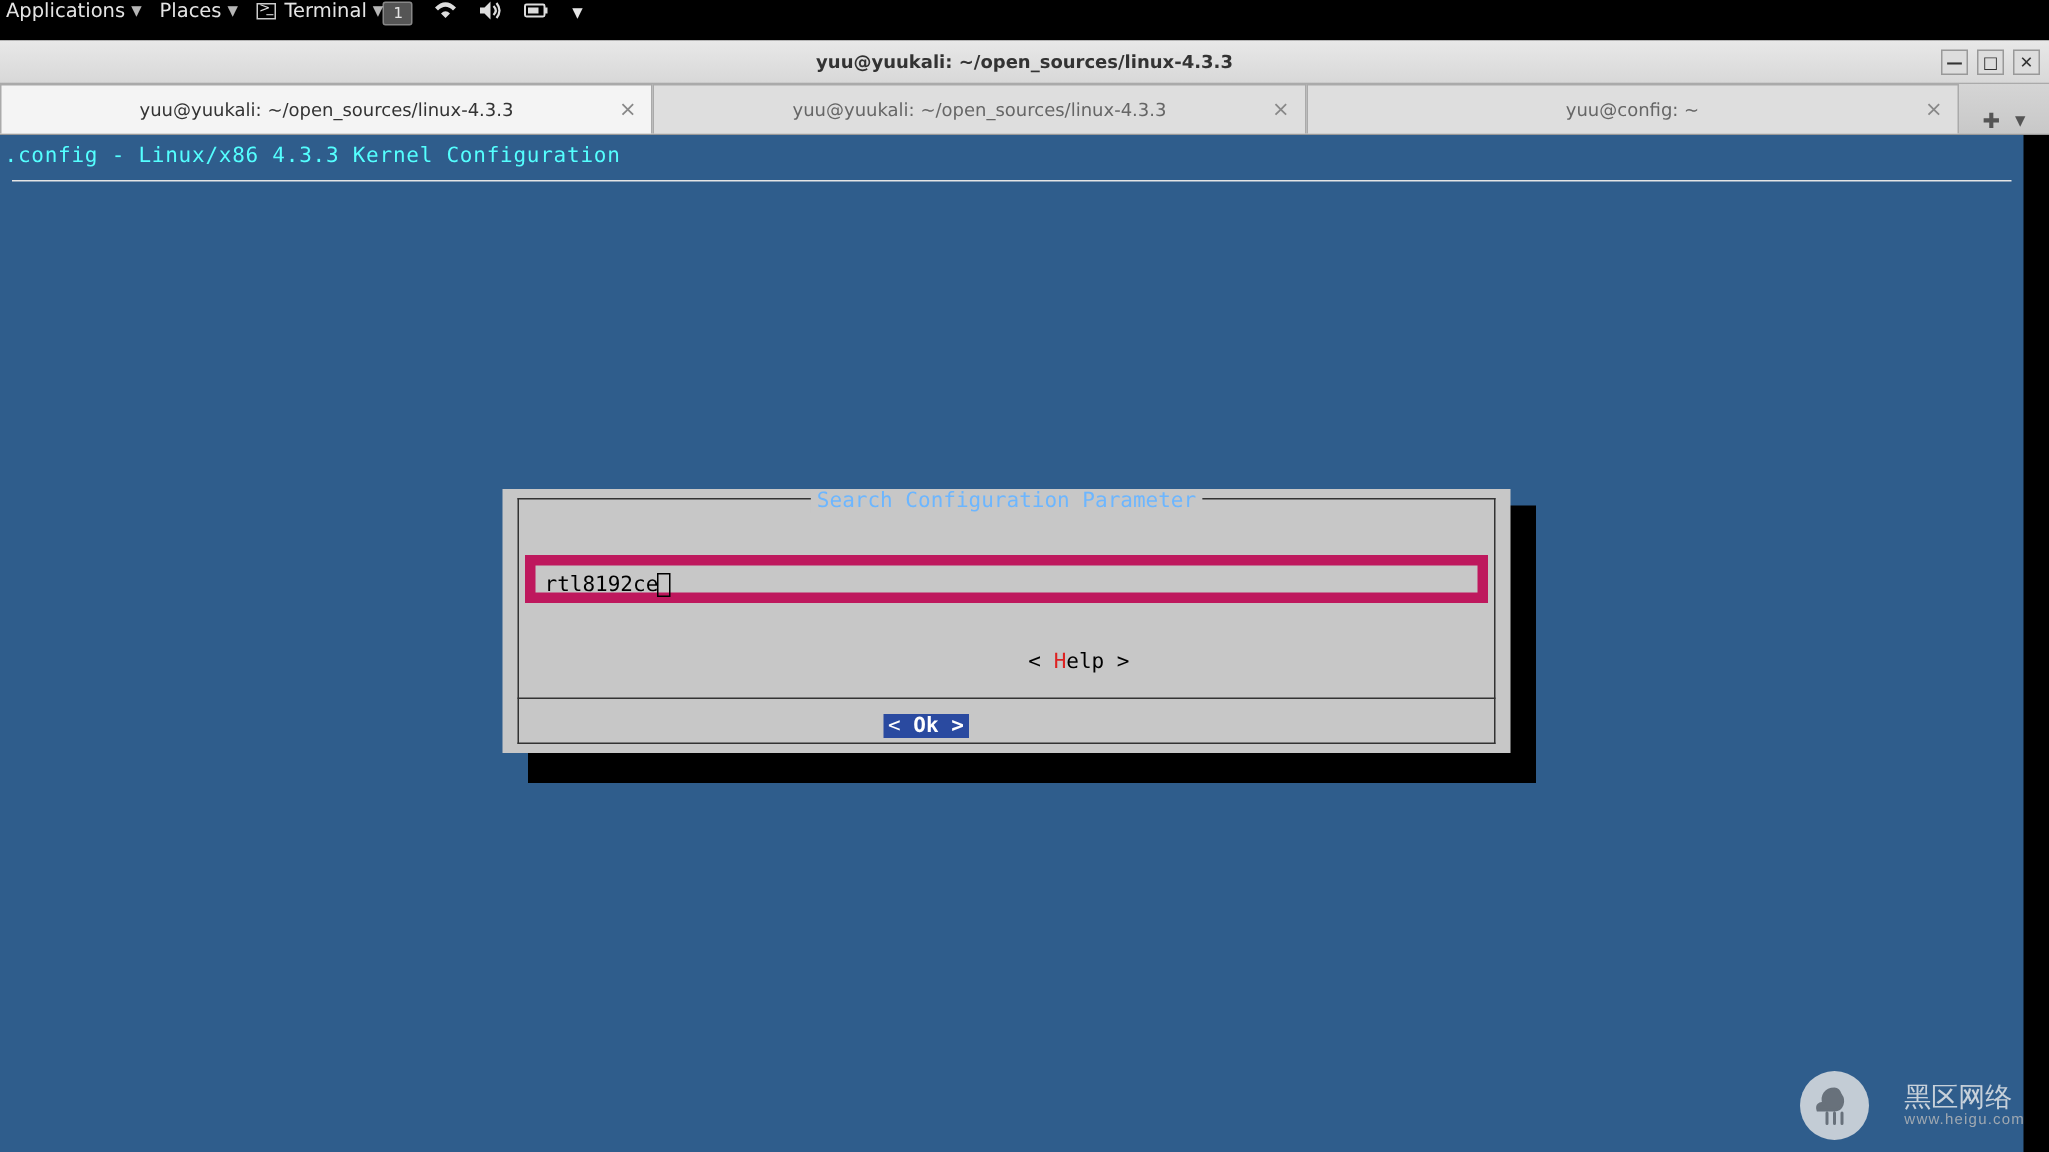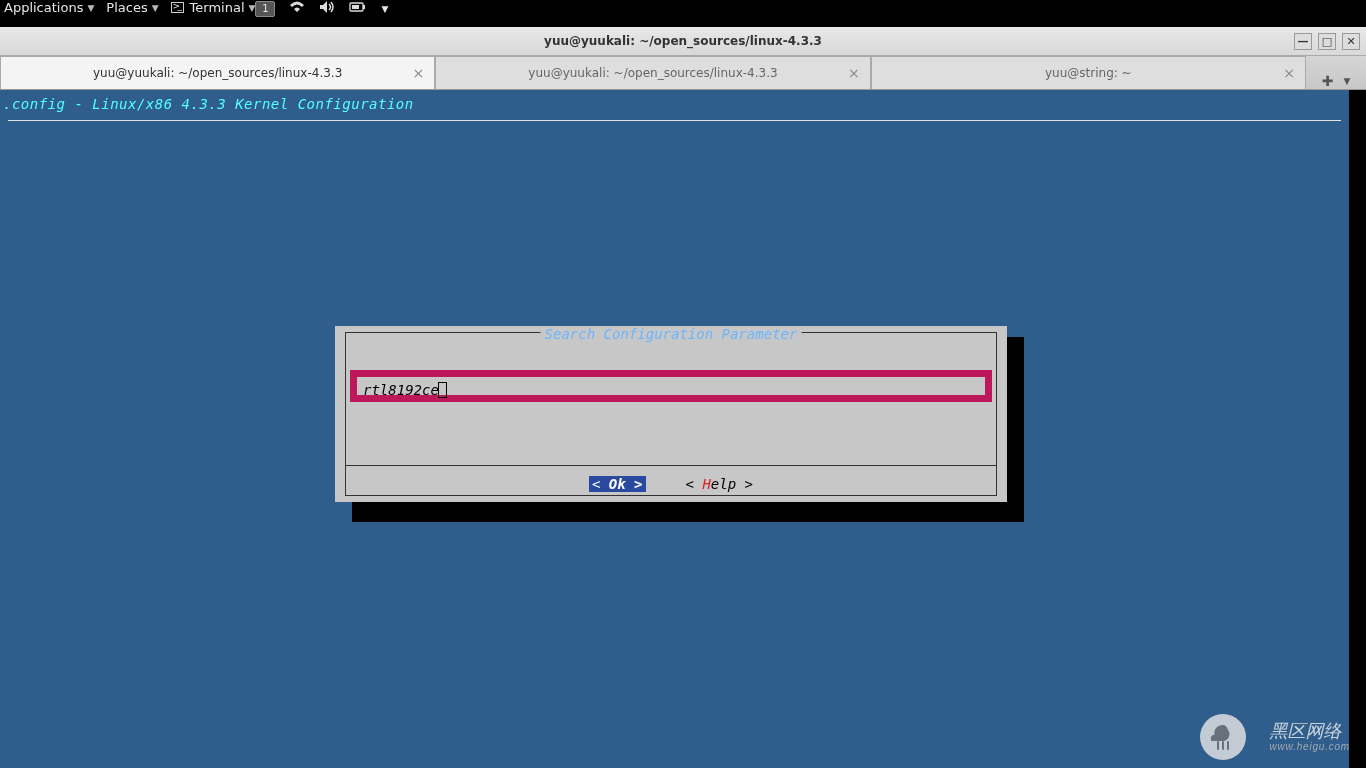--- a/index.html
+++ b/index.html
@@ -126,7 +126,7 @@
     <span class="tab-close">×</span>
   </div>
   <div class="term-tab">
-    <span>yuu@string: ~</span>
+    <span>yuu@config: ~</span>
     <span class="tab-close">×</span>
   </div>
   <div class="term-tab-add">

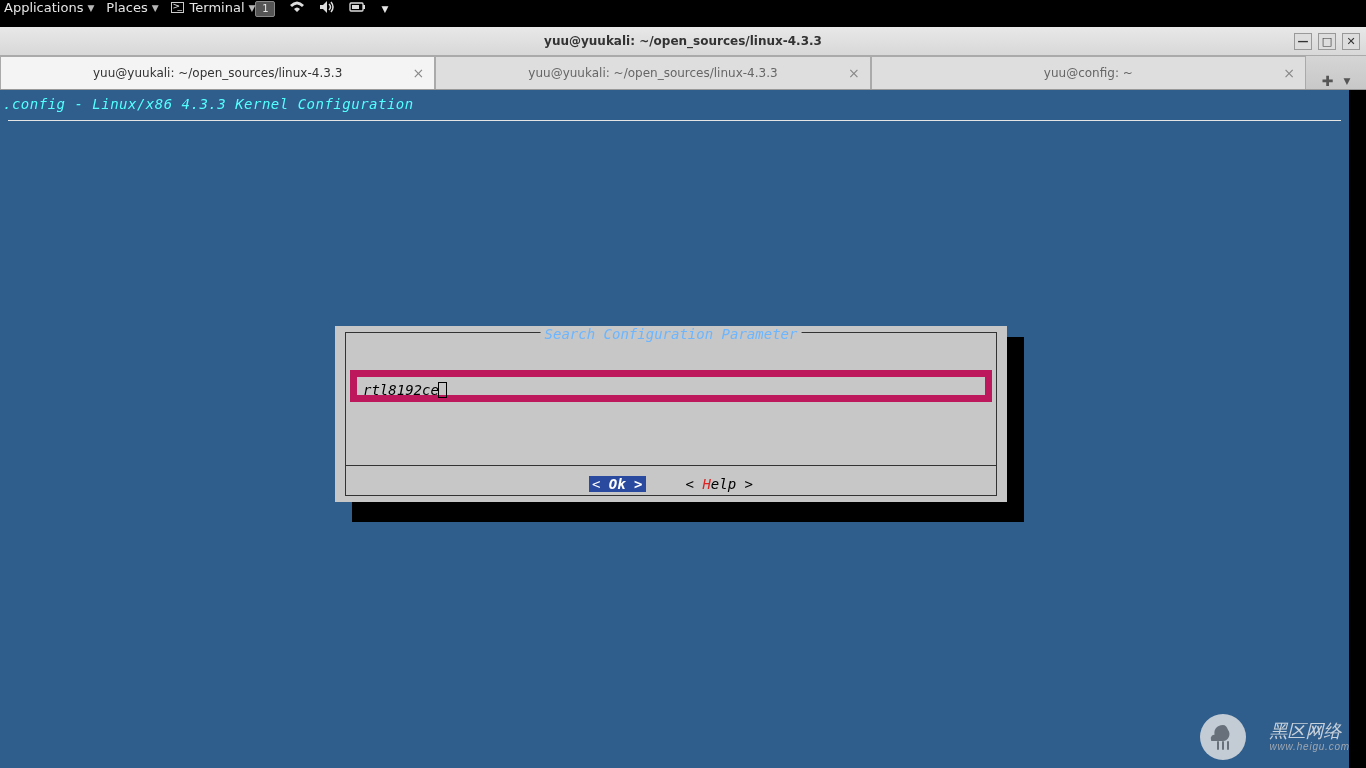--- a/index.html
+++ b/index.html
@@ -32,7 +32,7 @@
   .term-tab-add span { cursor:pointer; font-size:14px; }
   
   
-  .terminal { width:100%; height: 678px; background:#2f5d8c; position:relative; font-family:"DejaVu Sans Mono","Liberation Mono",monospace; font-size:14px;font-style:italic; }
+  .terminal { width:100%; height: 678px; background:#2f5d8c; position:relative; font-family:"DejaVu Sans Mono","Liberation Mono",monospace; font-size:14px; }
   .term-side { position:absolute; top:0; right:0; width:17px; height:100%; background:#000; }
   .config-header { position:absolute; left:3px; top:6px; color:#54ffff; letter-spacing:0.5px; }
   .hr-line { position:absolute; left:8px; top:30px; right:25px; height:1px; background:#e5e5e5; }

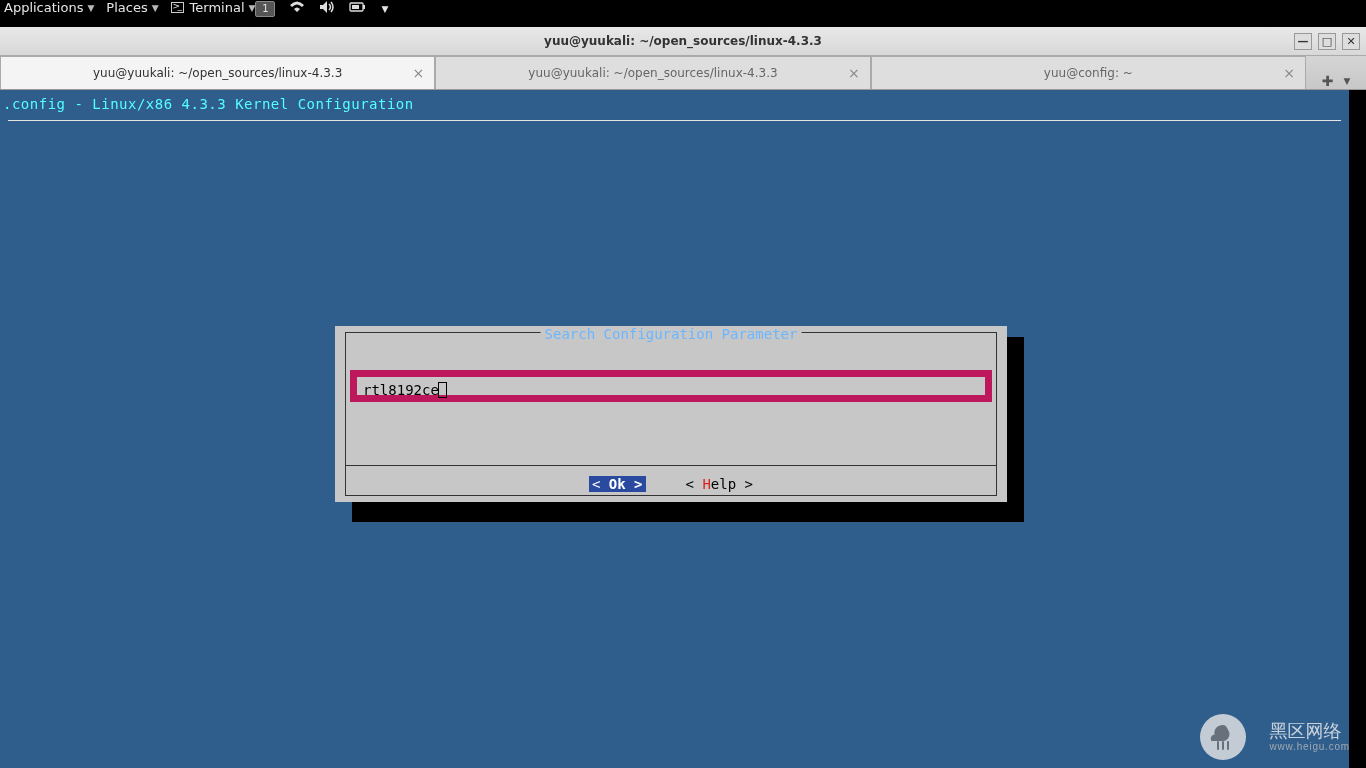--- a/index.html
+++ b/index.html
@@ -51,7 +51,7 @@
   .nc-right-border { position:absolute; top:6px; bottom:6px; right:10px; width:1px; background:#333; }
   .nc-buttons { position:absolute; bottom:10px; left:0; right:0; display:flex; justify-content:center; gap:40px; font-size:14px; }
   .nc-btn { cursor:pointer; font-family:inherit; }
-  .nc-btn.selected { background:#2a4aa0; color:#fff; padding:0 3px; }
+  .nc-btn.selected { background:#2a4aa0; color:#fff; padding:0 3px;margin-top:43px; }
   .nc-btn.selected .hk { color:#fff; }
   .nc-btn .hk { color:#d22; }
   .nc-btn .bold { font-weight:bold; }

